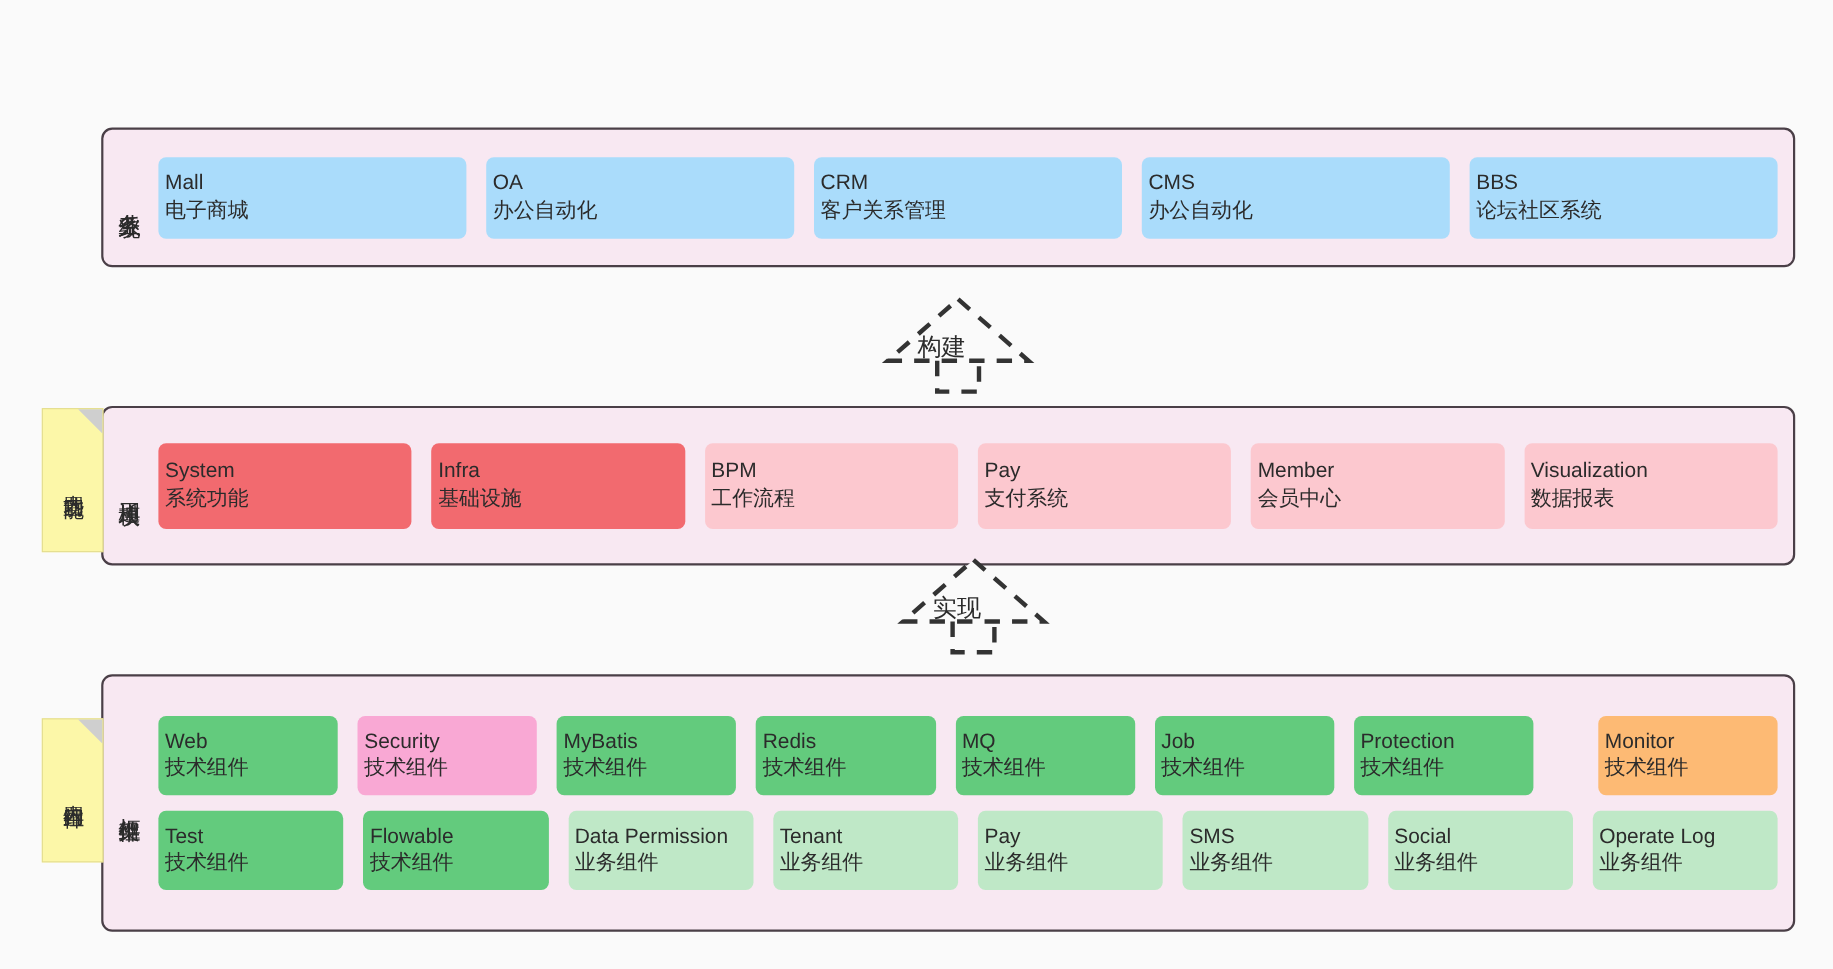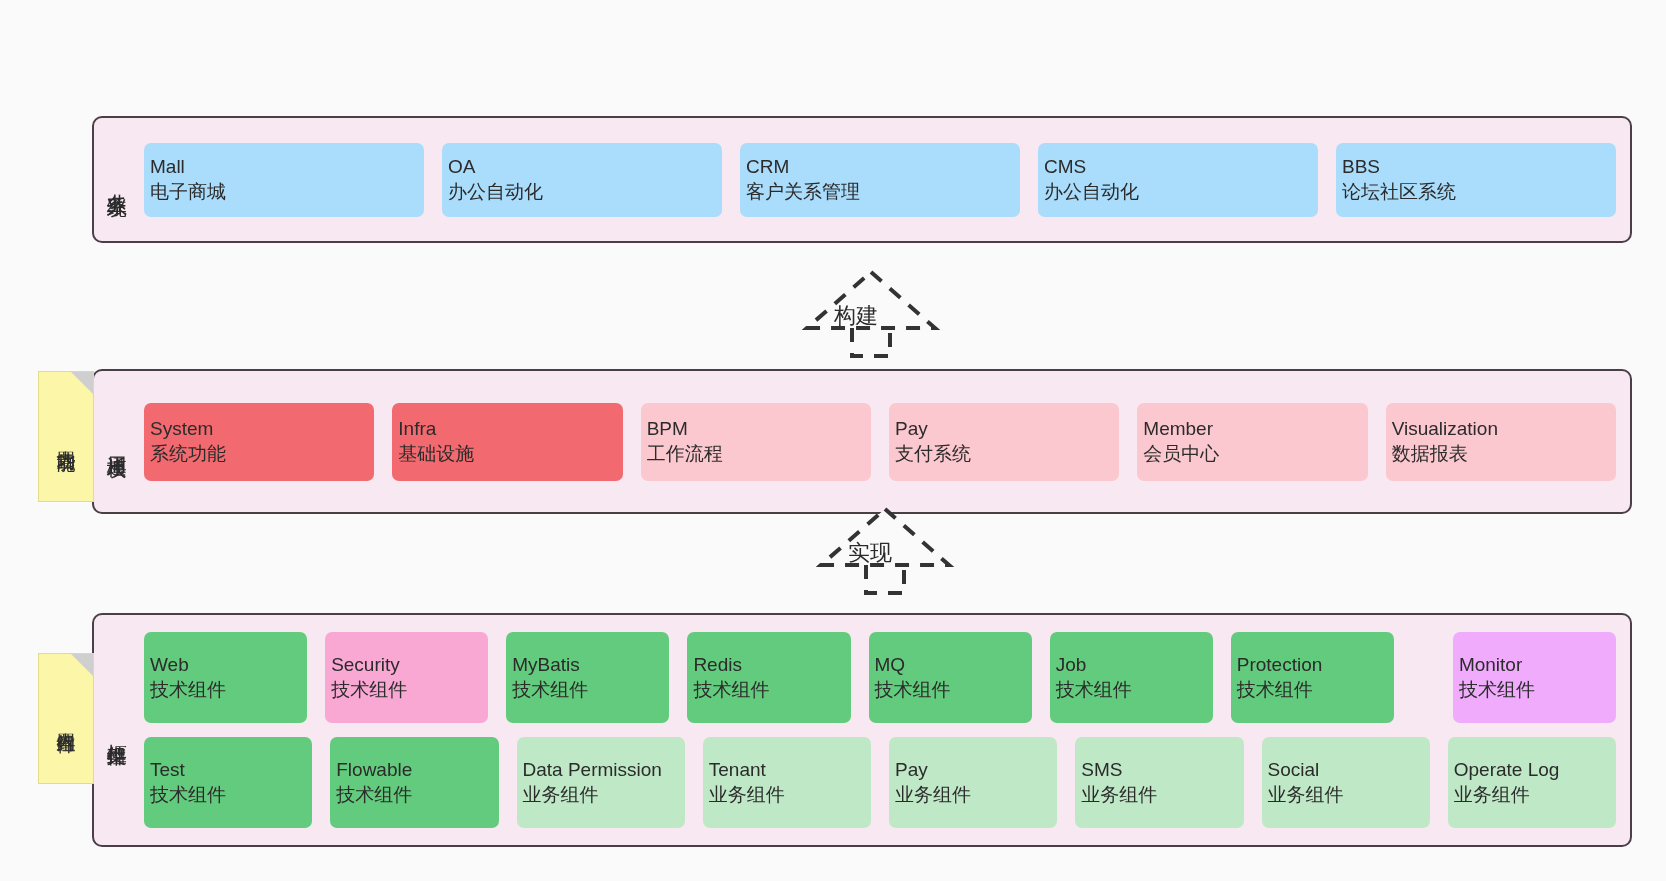--- a/index.html
+++ b/index.html
@@ -87,7 +87,7 @@
   #layer-modules .cell { height: 78px; }
 
   #layer-framework { left: 92px; top: 613px; width: 1540px; height: 234px; }
-  #layer-framework .cell { height: 91px; }
+  #layer-framework .cell { height: 72px; }
 
   
   .note {

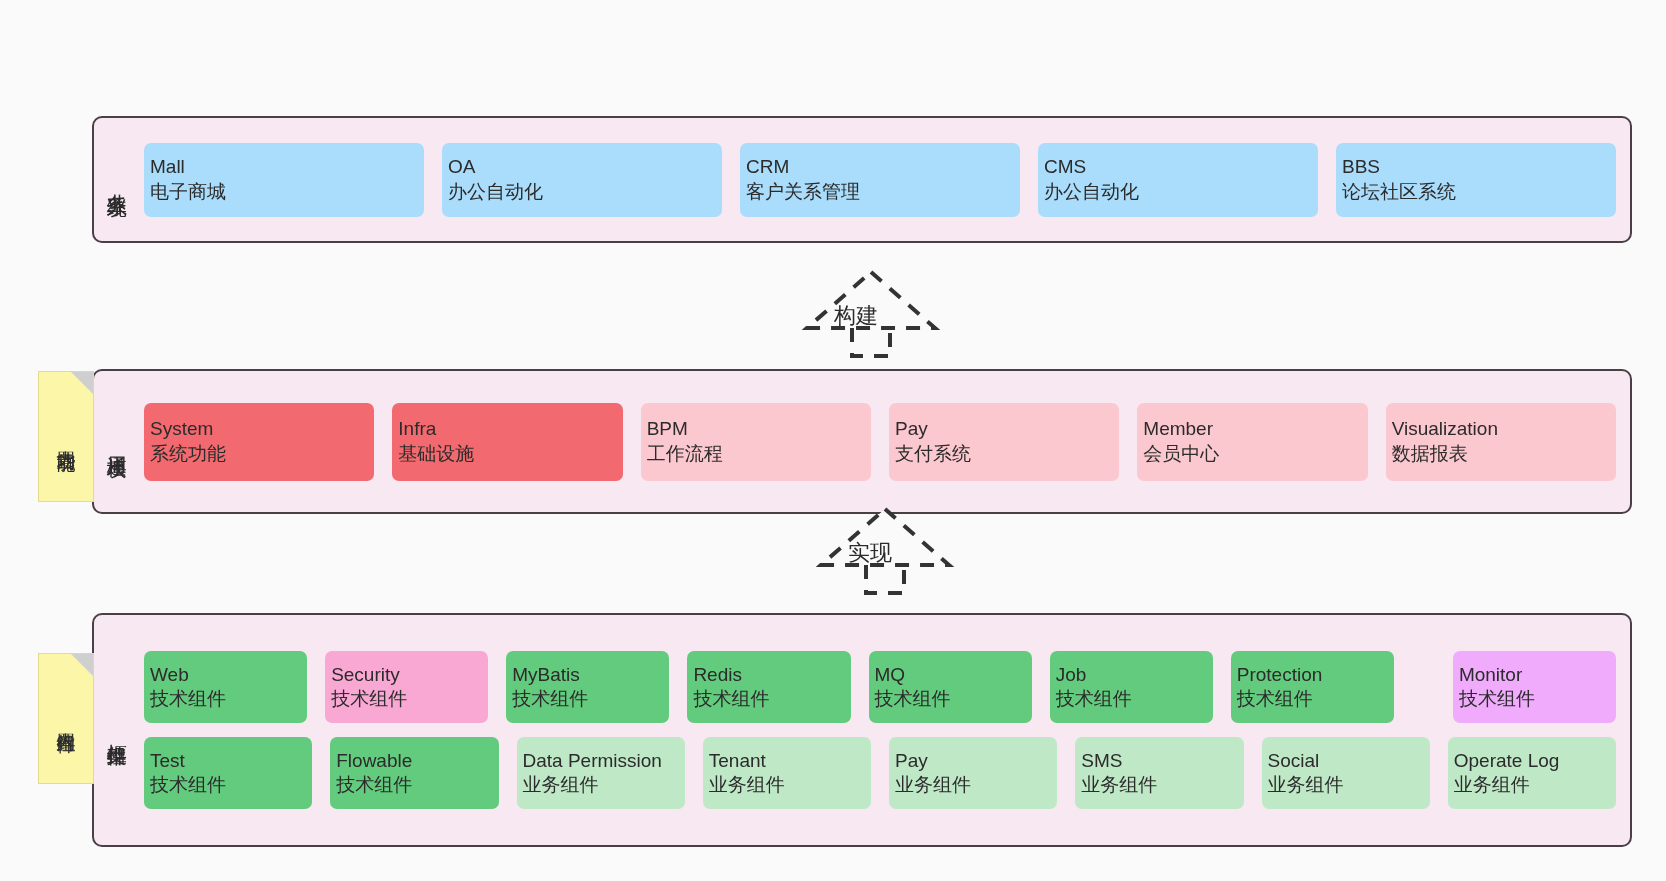--- a/index.html
+++ b/index.html
@@ -260,7 +260,7 @@
           <span class="en">Protection</span>
           <span class="cn">技术组件</span>
         </div>
-        <div class="cell" style="background: #f0abfc; margin-left: 41px;">
+        <div class="cell" style="background: #fdba74; margin-left: 41px;">
           <span class="en">Monitor</span>
           <span class="cn">技术组件</span>
         </div>

